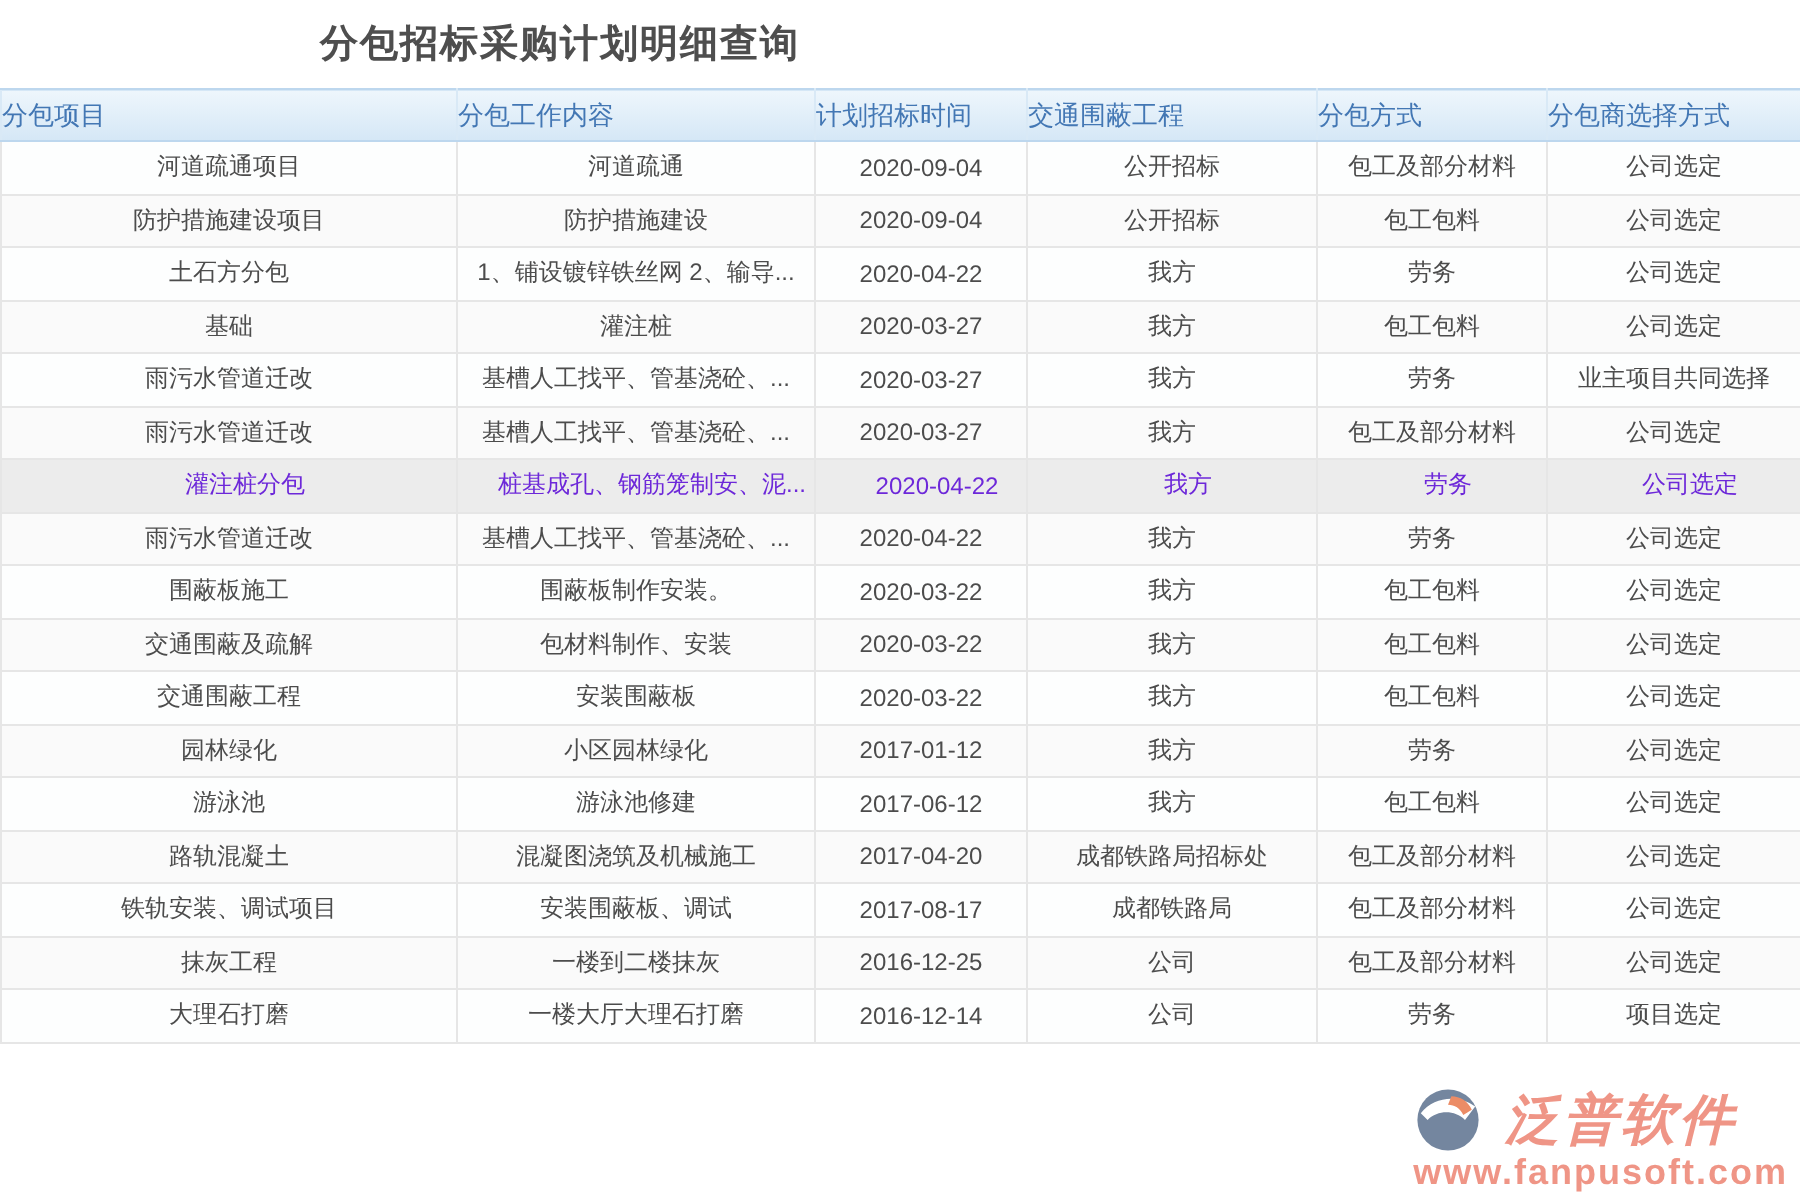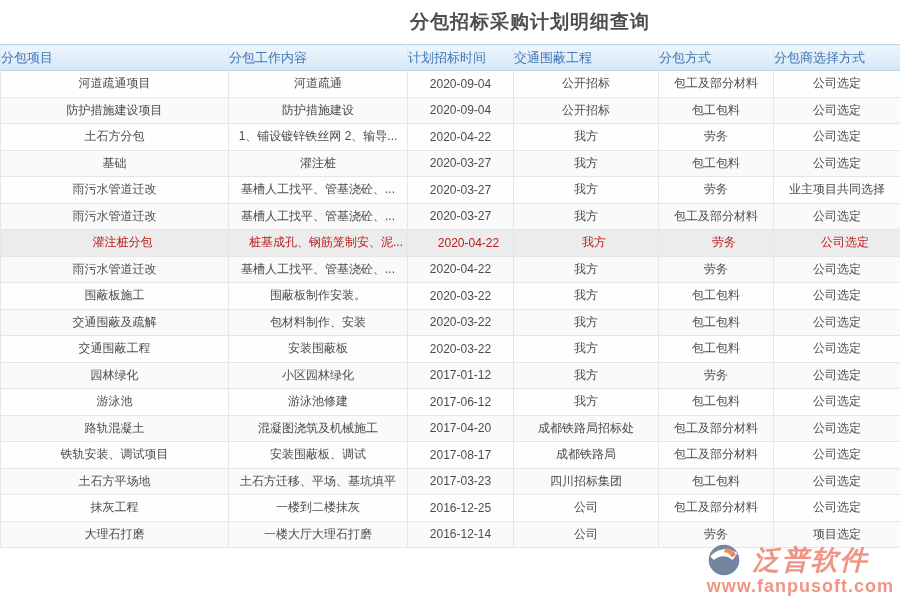--- a/index.html
+++ b/index.html
@@ -13,7 +13,7 @@
   .title {
     padding:9px 0 0 160px;       
     height:35px;
-    text-align:center;
+    text-align:left;
     font-size:19px;
     font-weight:bold;
     color:#4e4e4e;

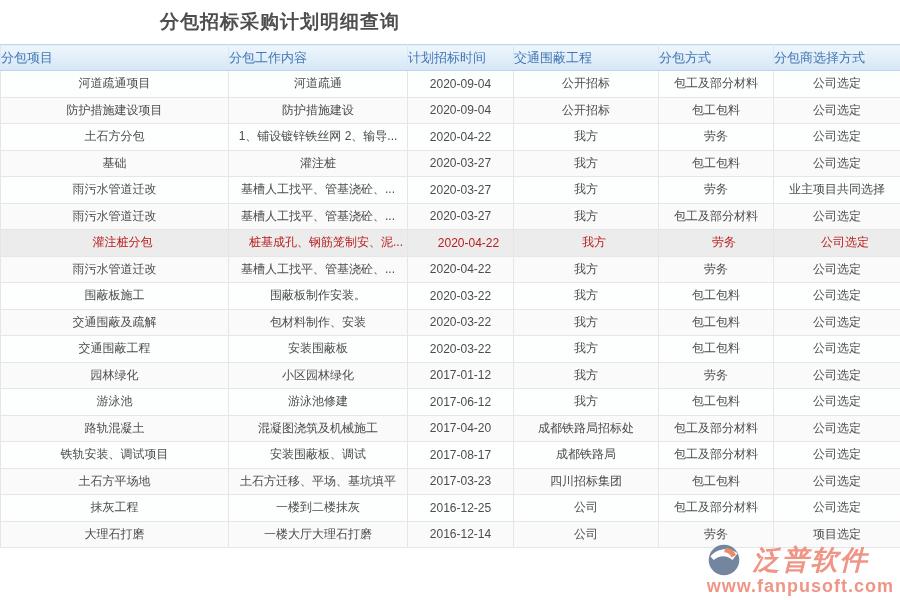--- a/index.html
+++ b/index.html
@@ -53,7 +53,7 @@
     text-overflow:clip;
   }
   tbody tr:nth-child(even) td { background:#fafafa; }
-  tbody tr.highlighted td { background:#ececec; color:#b91c1c;padding-left:20px; }
+  tbody tr.highlighted td { background:#ececec; color:#6d28d9;padding-left:20px; }
   .watermark {
     position:absolute;
     right:6px;

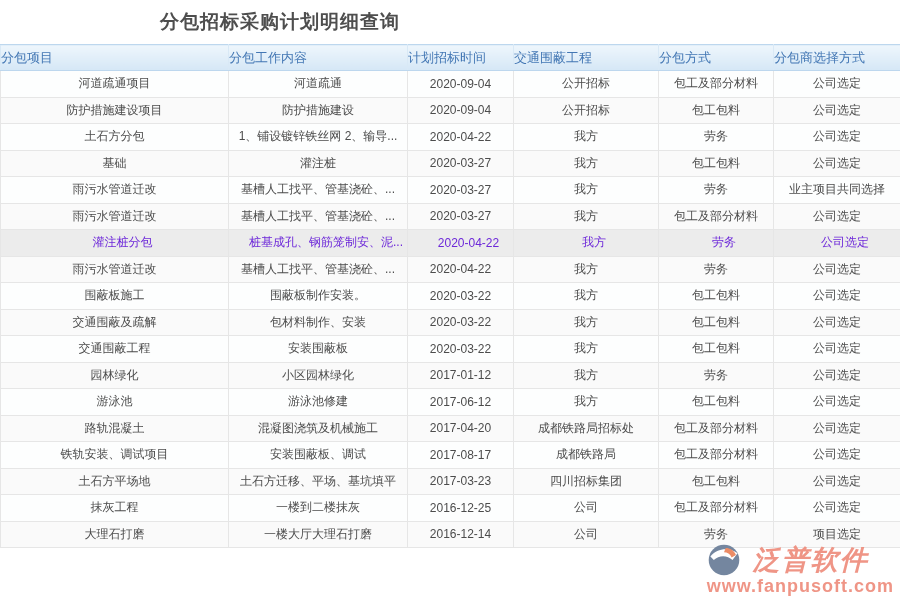--- a/index.html
+++ b/index.html
@@ -224,14 +224,6 @@
         <td>公司选定</td>
       </tr>
       <tr>
-        <td>土石方平场地</td>
-        <td>土石方迁移、平场、基坑填平</td>
-        <td>2017-03-23</td>
-        <td>四川招标集团</td>
-        <td>包工包料</td>
-        <td>公司选定</td>
-      </tr>
-      <tr>
         <td>抹灰工程</td>
         <td>一楼到二楼抹灰</td>
         <td>2016-12-25</td>

